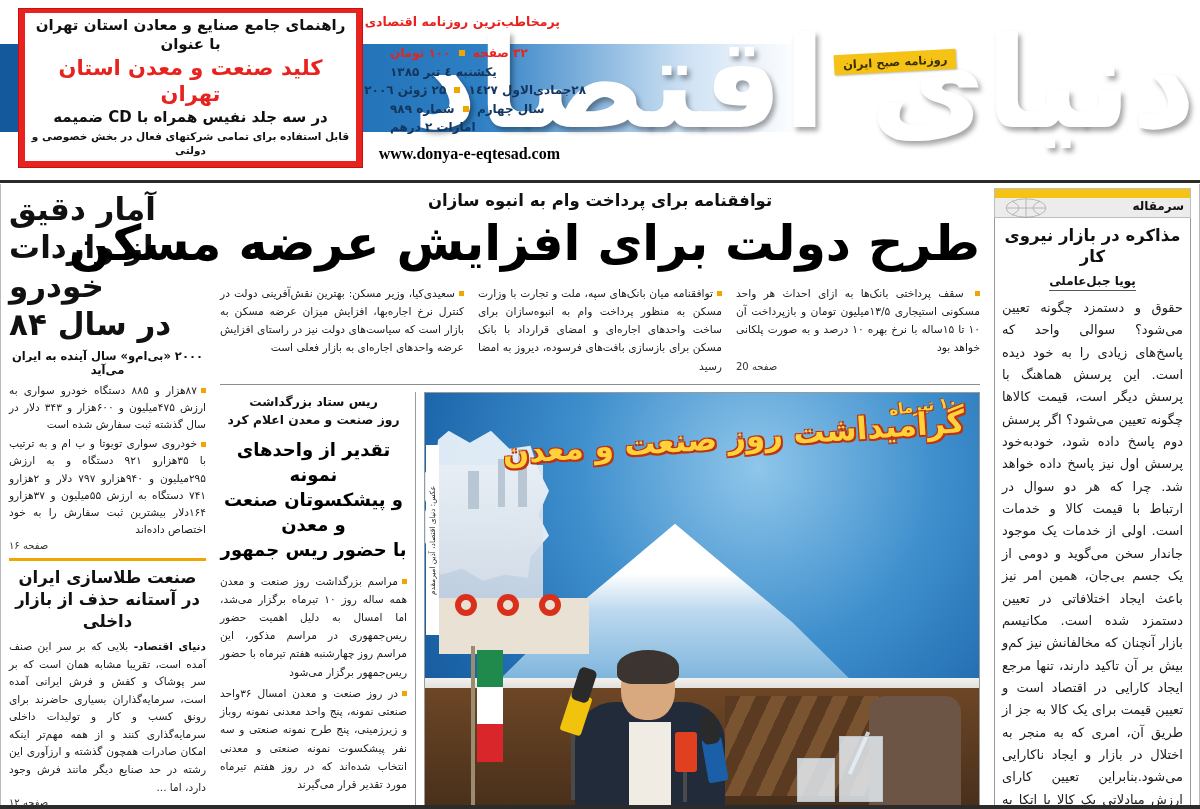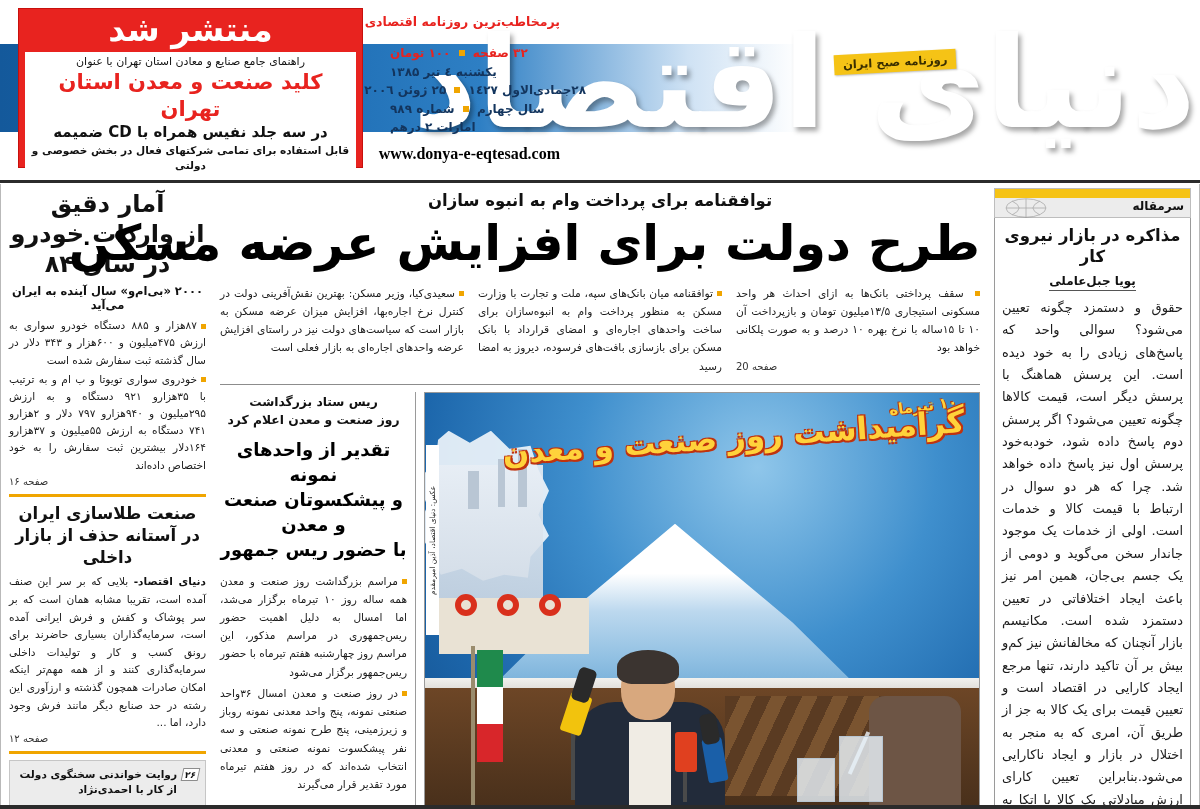--- a/index.html
+++ b/index.html
@@ -360,7 +360,6 @@
     <div class="website">www.donya-e-eqtesad.com</div>
 
     <div class="promo">
-      <div class="promo-top">منتشر شد</div>
       <div class="promo-white">
         <div class="promo-l1">راهنمای جامع صنایع و معادن استان تهران با عنوان</div>
         <div class="promo-l2">کلید صنعت و معدن استان تهران</div>

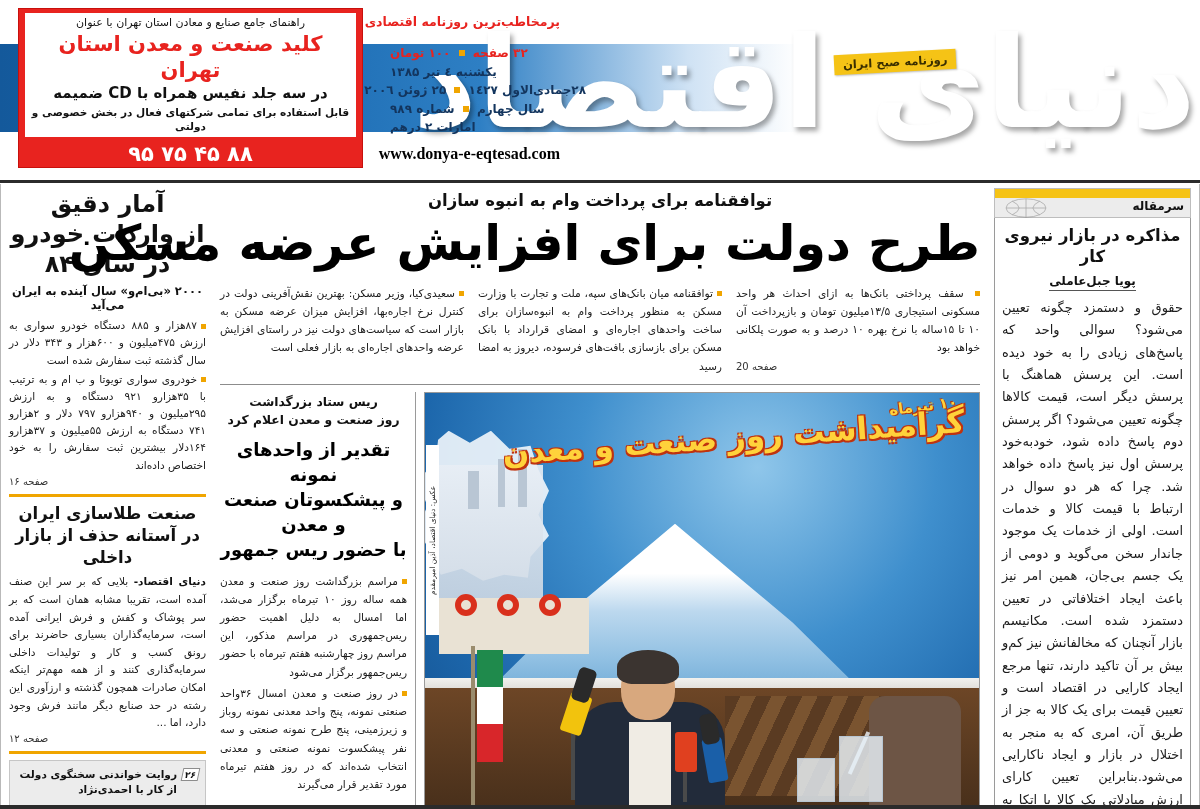--- a/index.html
+++ b/index.html
@@ -27,7 +27,7 @@
   .promo-white {
     background:#fff; margin:4px 6px 2px 6px; padding:3px 4px 4px 4px;
   }
-  .promo-l1 { color:#111; font-size:11px; font-weight:normal; line-height:1.25; }
+  .promo-l1 { color:#111; font-size:15px; font-weight:bold; line-height:1.25; }
   .promo-l2 { color:#e8231f; font-size:21px; font-weight:bold; line-height:1.25; margin:1px 0; }
   .promo-l3 { color:#111; font-size:15px; font-weight:bold; line-height:1.3; }
   .promo-l4 { color:#111; font-size:10.5px; font-weight:bold; line-height:1.35; margin-top:1px; }

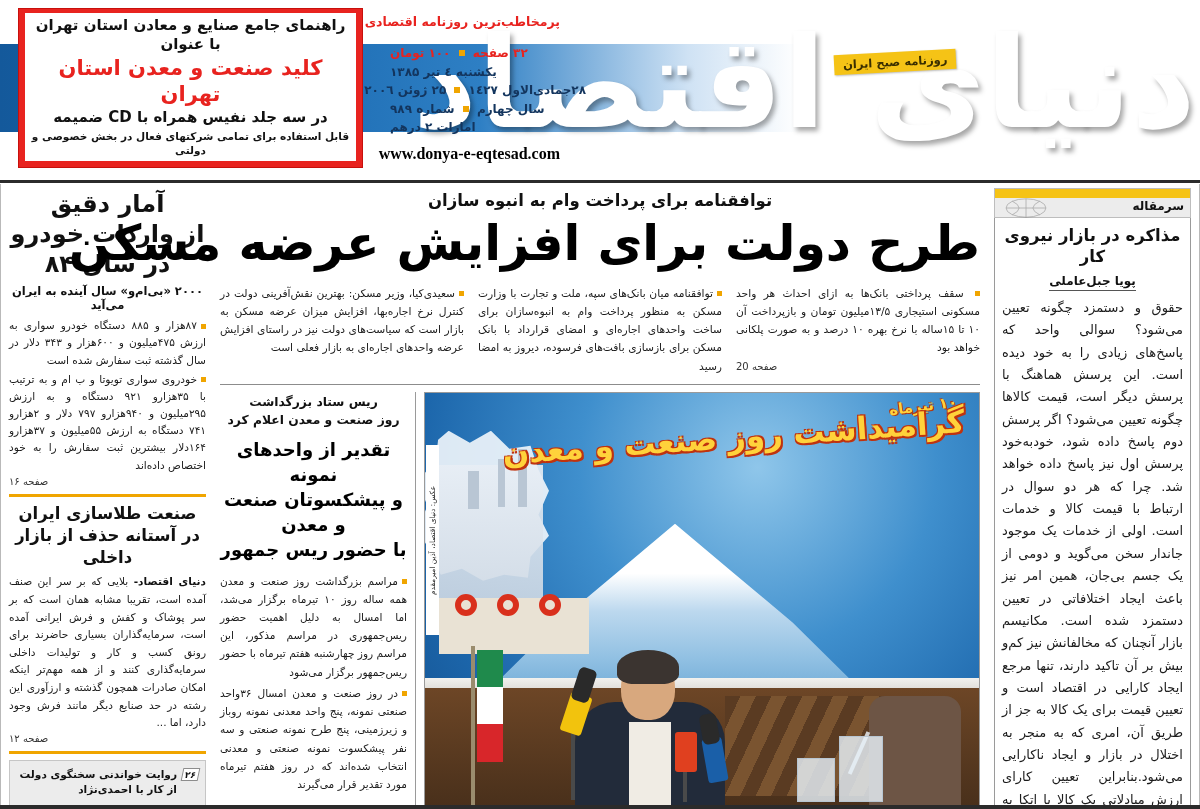--- a/index.html
+++ b/index.html
@@ -89,7 +89,7 @@
     border-left:1px solid #b9b9b9;
   }
   .lead-title {
-    text-align:center; font-size:24px; font-weight:bold; color:#111;
+    text-align:left; font-size:31px; font-weight:bold; color:#111;
     line-height:1.24; margin-top:2px; letter-spacing:-.5px;
   }
   .lead-sub {

